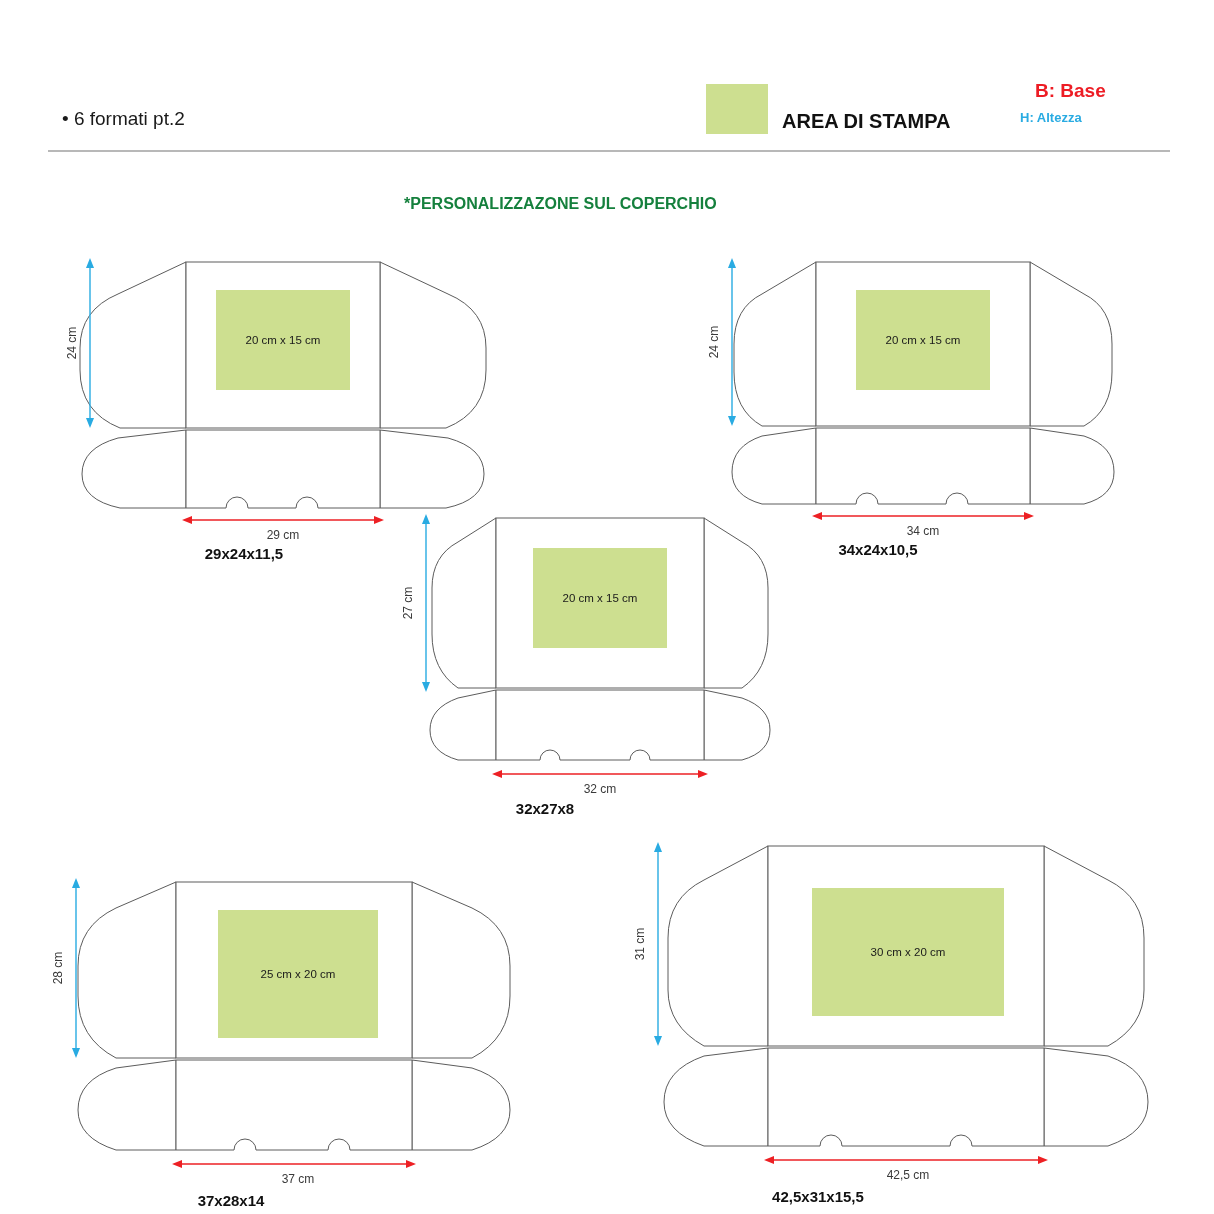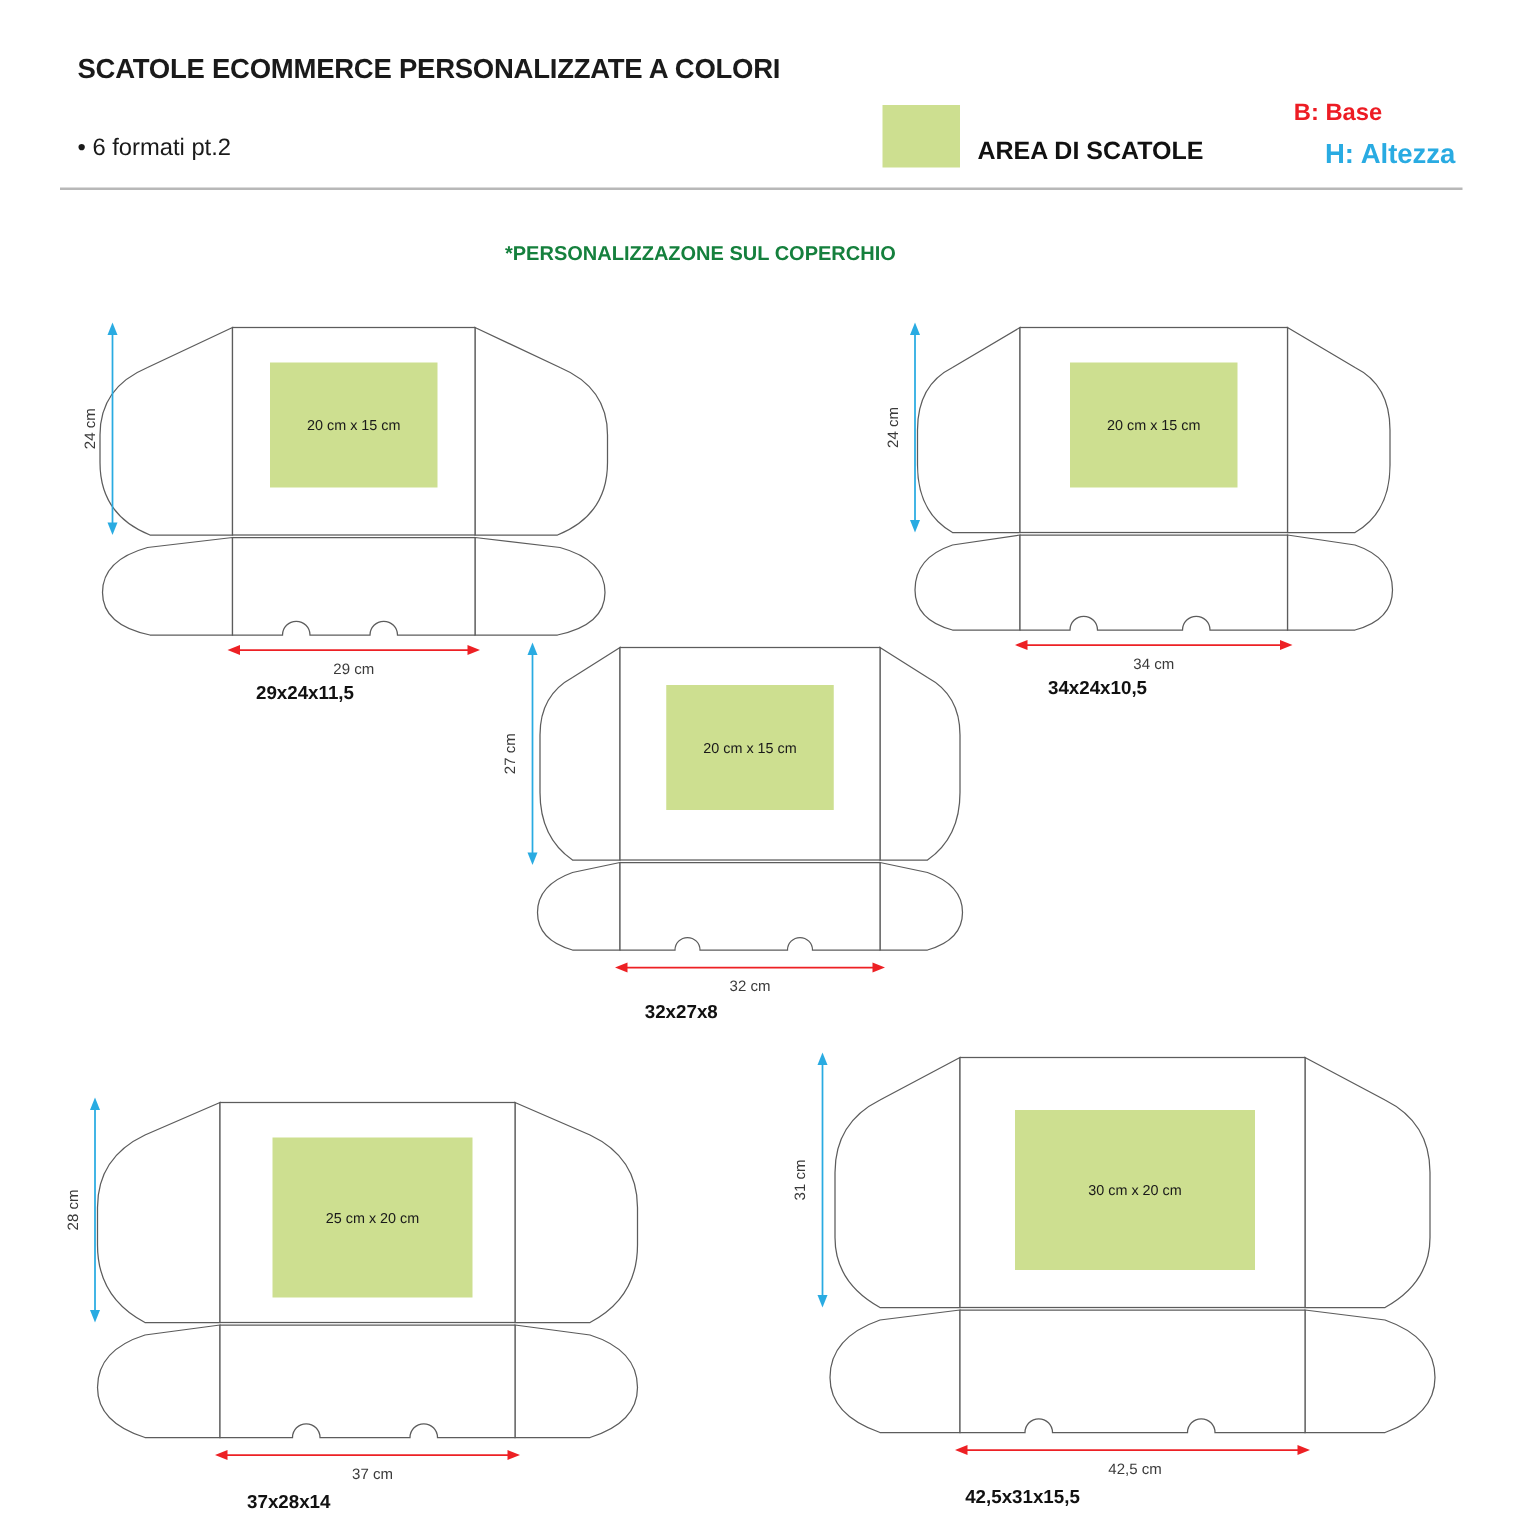--- a/index.html
+++ b/index.html
@@ -114,7 +114,6 @@
 
 <div id="page">
 
-  <div class="title">SCATOLE ECOMMERCE PERSONALIZZATE A COLORI</div>
   <div class="subtitle">• 6 formati pt.2</div>
 
   <div class="legend-swatch"></div>

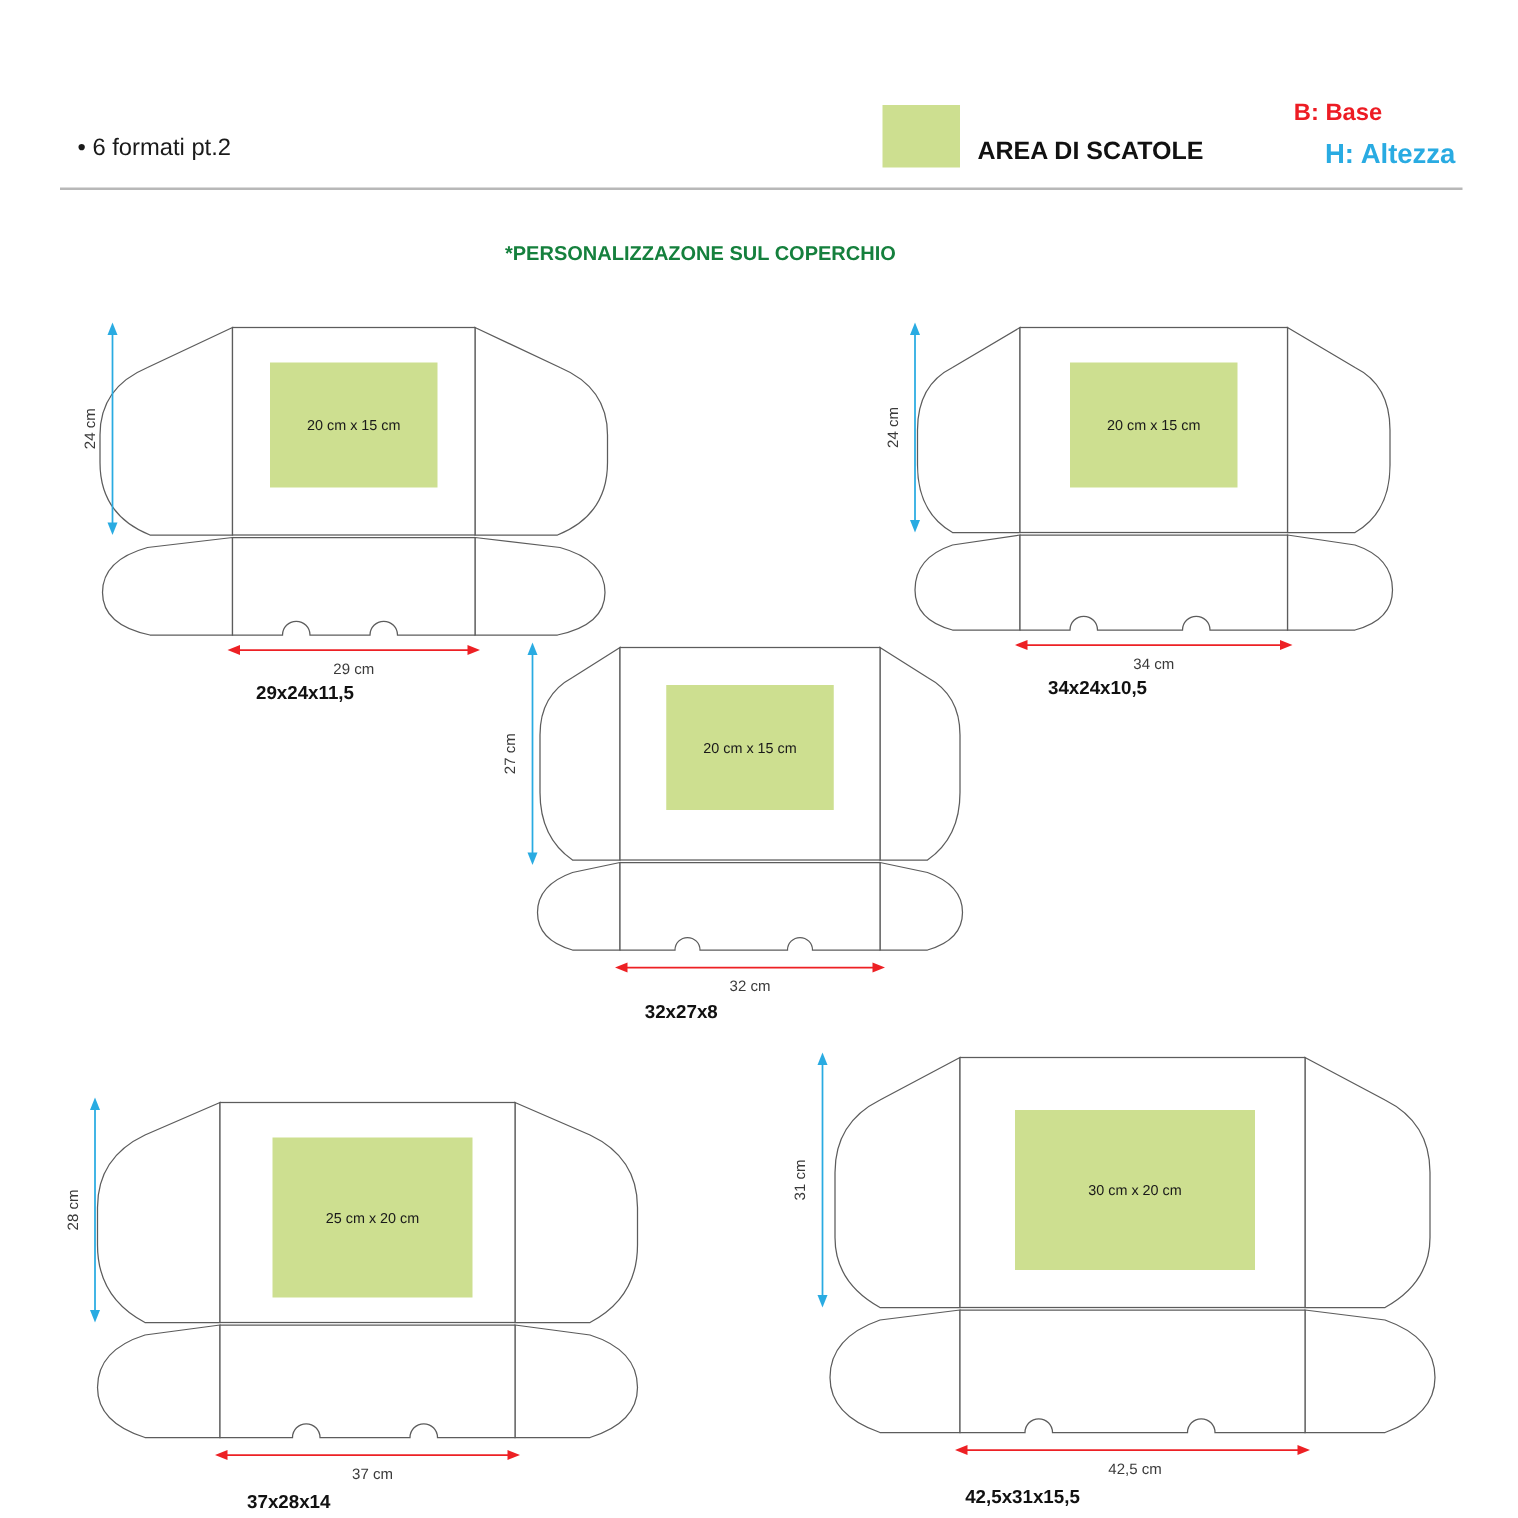--- a/index.html
+++ b/index.html
@@ -117,7 +117,7 @@
   <div class="subtitle">• 6 formati pt.2</div>
 
   <div class="legend-swatch"></div>
-  <div class="legend-label">AREA DI SCATOLE</div>
+  <div class="legend-label">AREA DI STAMPA</div>
   <div class="legend-base">B: Base</div>
   <div class="legend-height">H: Altezza</div>
 

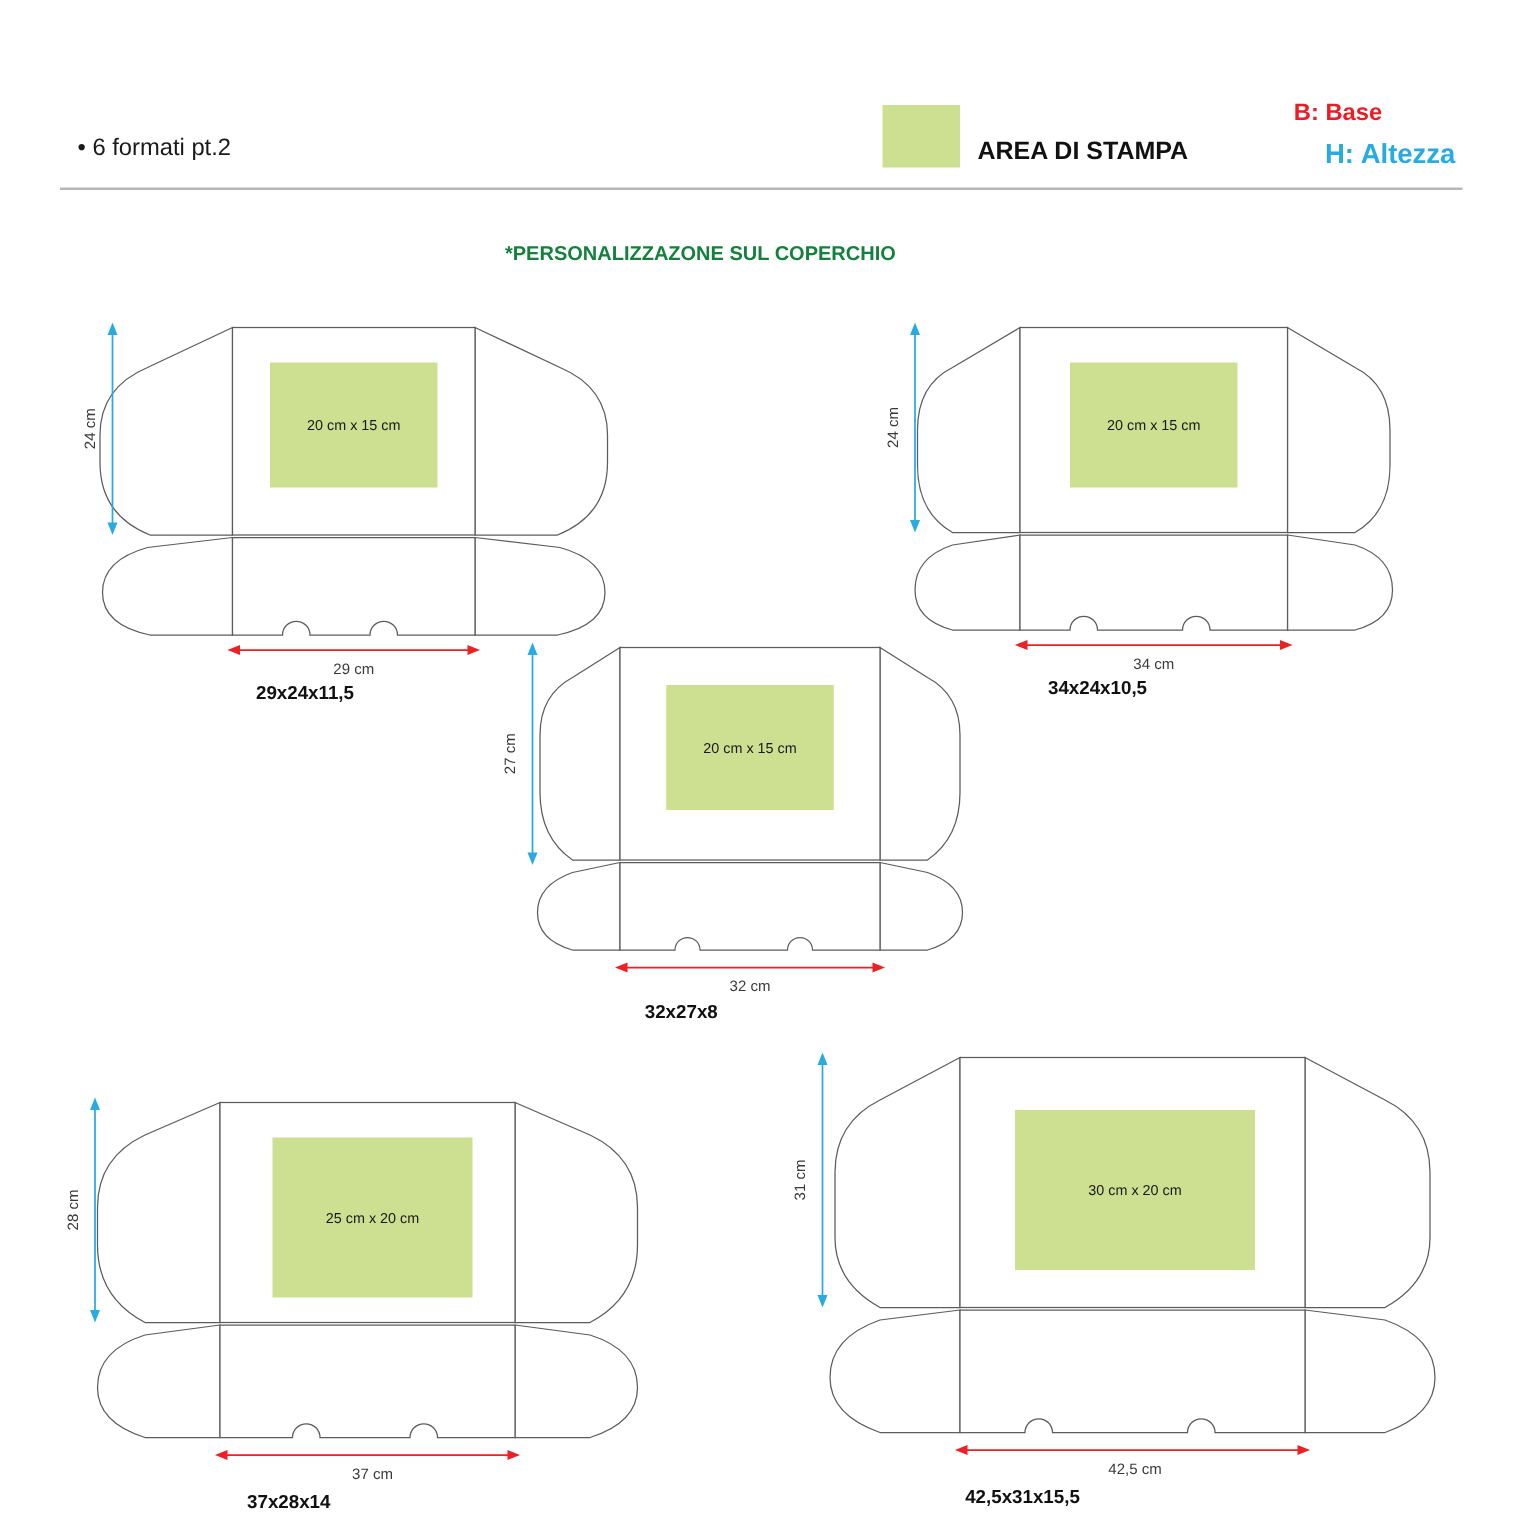--- a/index.html
+++ b/index.html
@@ -57,8 +57,8 @@
   }
   .legend-height {
     position: absolute;
-    left: 1060px; top: 110px;
-    font-size: 22px;
+    left: 1020px; top: 110px;
+    font-size: 13px;
     font-weight: bold;
     color: #29abe2;
     white-space: nowrap;

